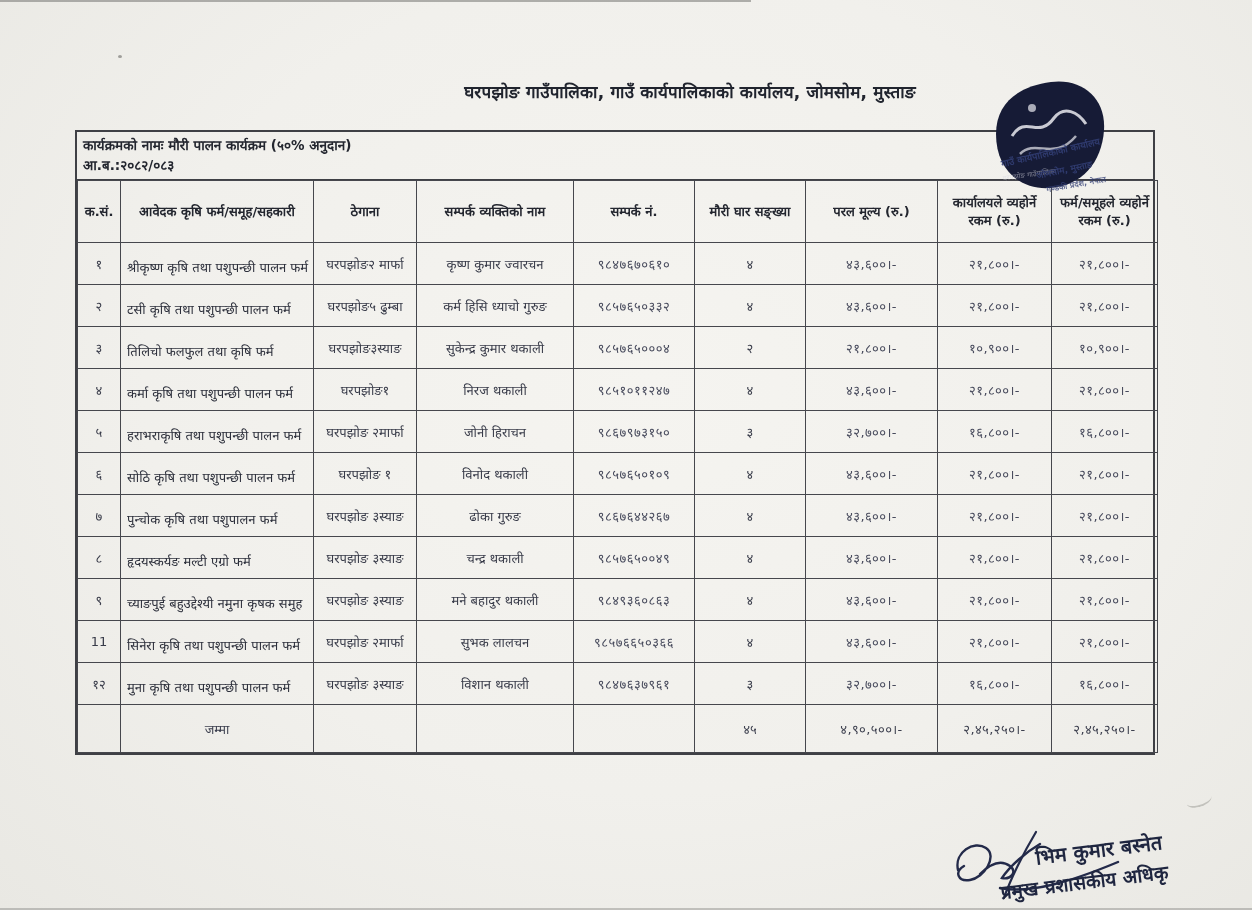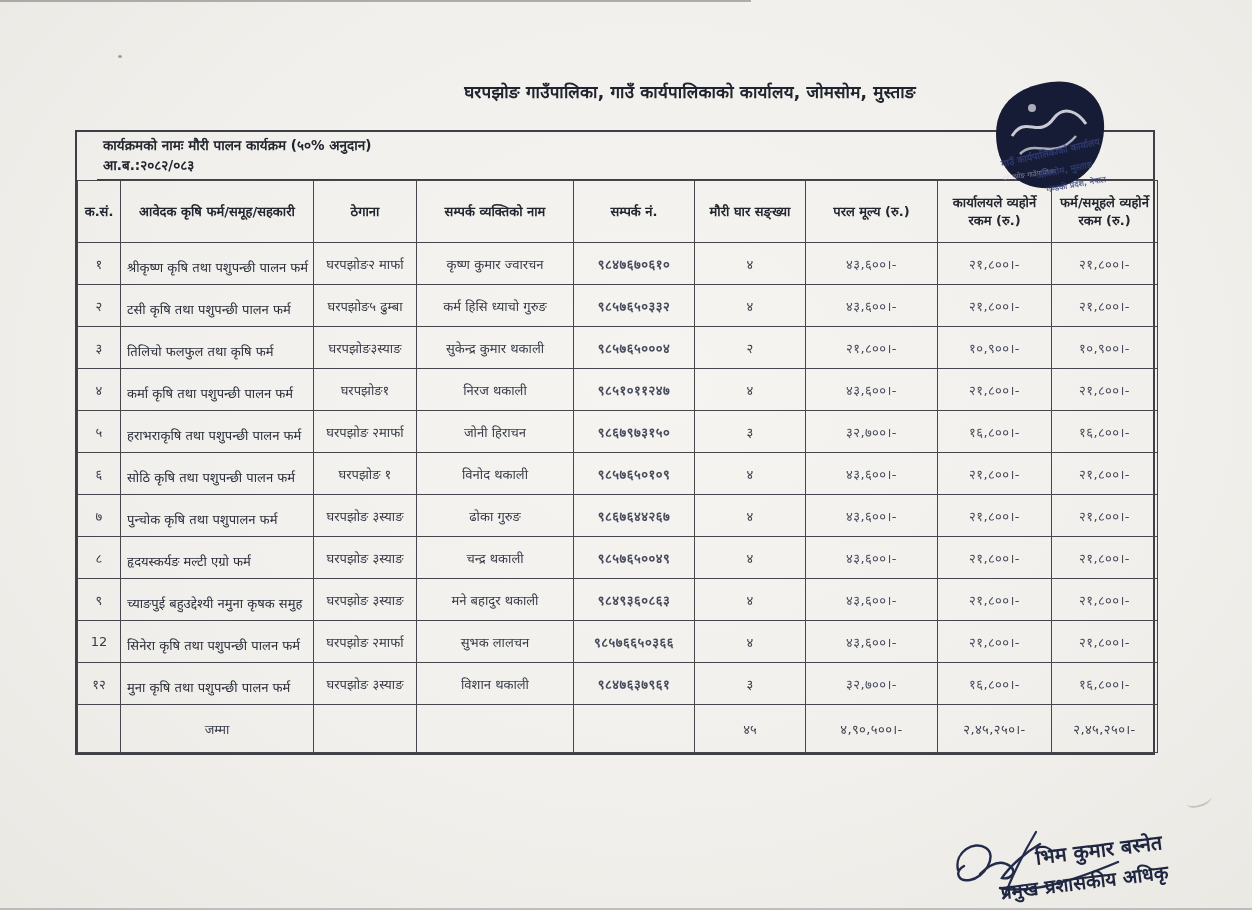--- a/index.html
+++ b/index.html
@@ -25,7 +25,7 @@
     position:absolute; left:75px; top:130px; width:1080px;
     border:2px solid #3f4045; background:transparent;
   }
-  .info-box { border-bottom:1.5px solid #3f4045; padding:3px 4px 4px 6px;margin-left:20px; }
+  .info-box { border-bottom:1.5px solid #3f4045; padding:3px 4px 4px 6px; }
   .info-line { font-size:13.5px; font-weight:bold; color:#23262f; line-height:20px; }
 
   table { border-collapse:collapse; table-layout:fixed; width:100%; }

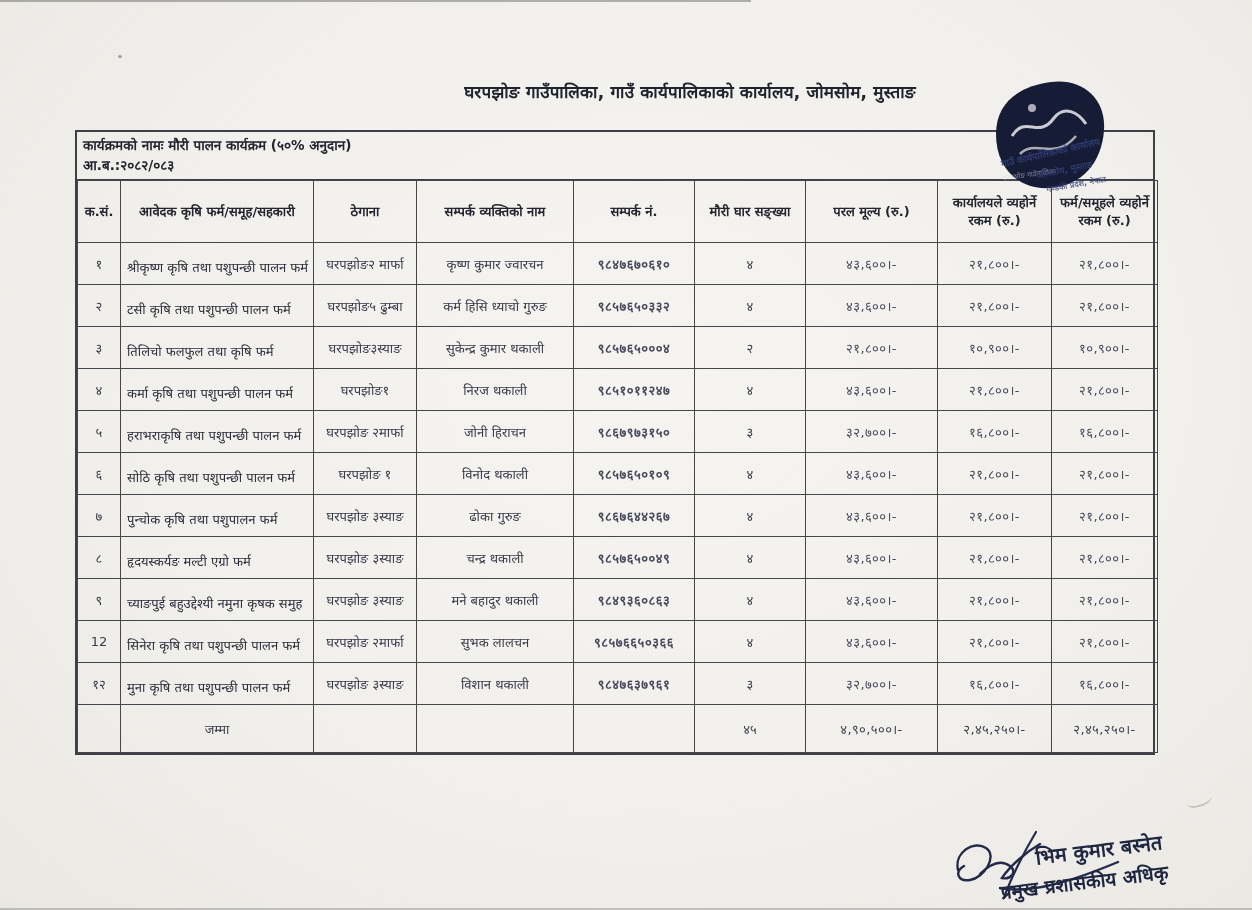--- a/index.html
+++ b/index.html
@@ -38,7 +38,7 @@
   tbody tr { height:42px; }
   tbody td { color:#383b49; padding:1px 2px; }
   tbody td.c1 { text-align:left; padding:10px 4px 4px 6px; vertical-align:middle; color:#2c2f3b; }
-  tbody td.c4 { letter-spacing:.5px; color:#474a5c;font-weight:bold; }
+  tbody td.c4 { letter-spacing:.5px; color:#474a5c; }
   tbody td.c6, tbody td.c7, tbody td.c8 { color:#474a5c; letter-spacing:.4px; }
   tbody tr.total-row { height:48px; }
   tbody tr.total-row td { font-weight:normal; color:#3c3f4e;border-radius:18px; }

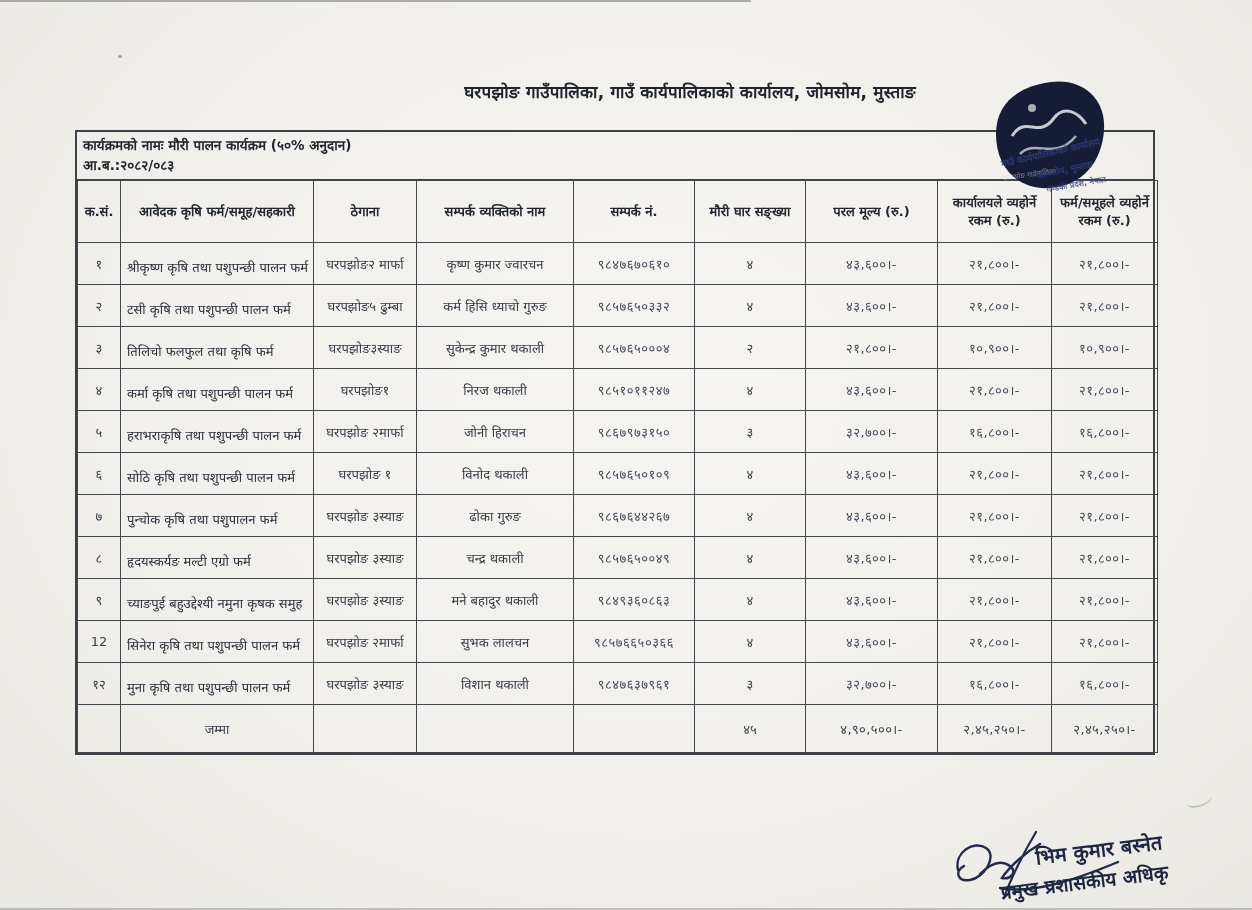--- a/index.html
+++ b/index.html
@@ -213,7 +213,7 @@
             <td class="c8">२१,८००।-</td>
           </tr>
           <tr>
-            <td class="c0">12</td>
+            <td class="c0">11</td>
             <td class="c1">सिनेरा कृषि तथा पशुपन्छी पालन फर्म</td>
             <td class="c2">घरपझोङ २मार्फा</td>
             <td class="c3">सुभक लालचन</td>

